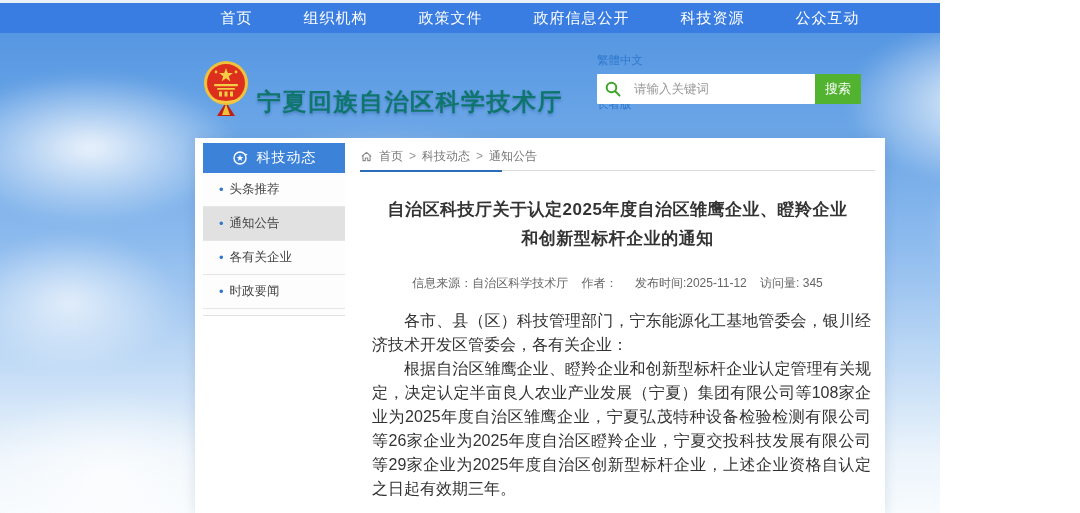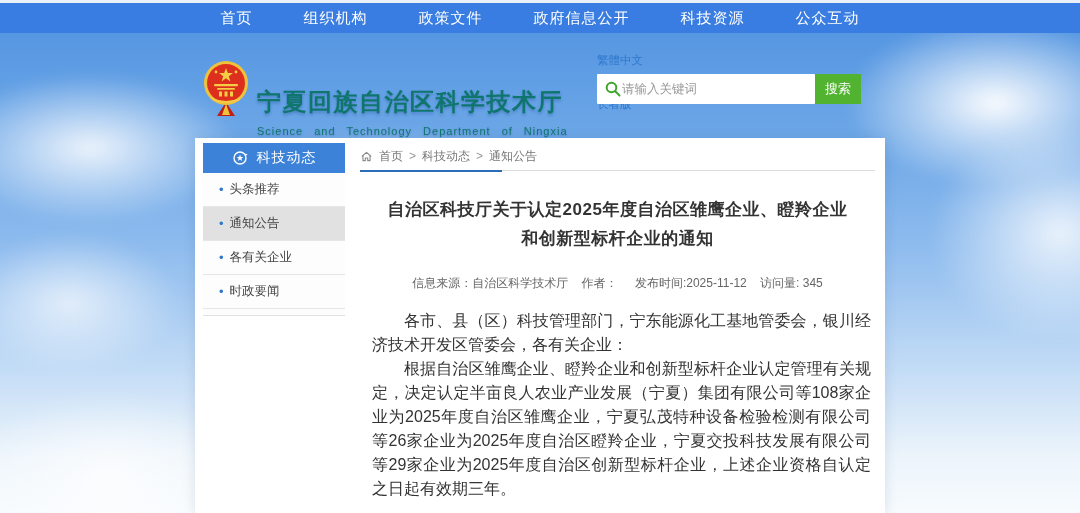--- a/index.html
+++ b/index.html
@@ -5,7 +5,7 @@
   * { margin:0; padding:0; box-sizing:border-box; }
   html,body { width:1080px; height:513px; overflow:hidden;
     font-family:"Liberation Sans","DejaVu Sans",sans-serif; }
-  .stage { position:relative; width:1080px; height:513px; background:#f6fafd; overflow:hidden; }
+  .stage { position:relative; width:940px; height:513px; background:#f6fafd; overflow:hidden; }
 
   
   .top-strip { position:absolute; left:0; top:0; width:1080px; height:4px; background:#e9f0f8; }

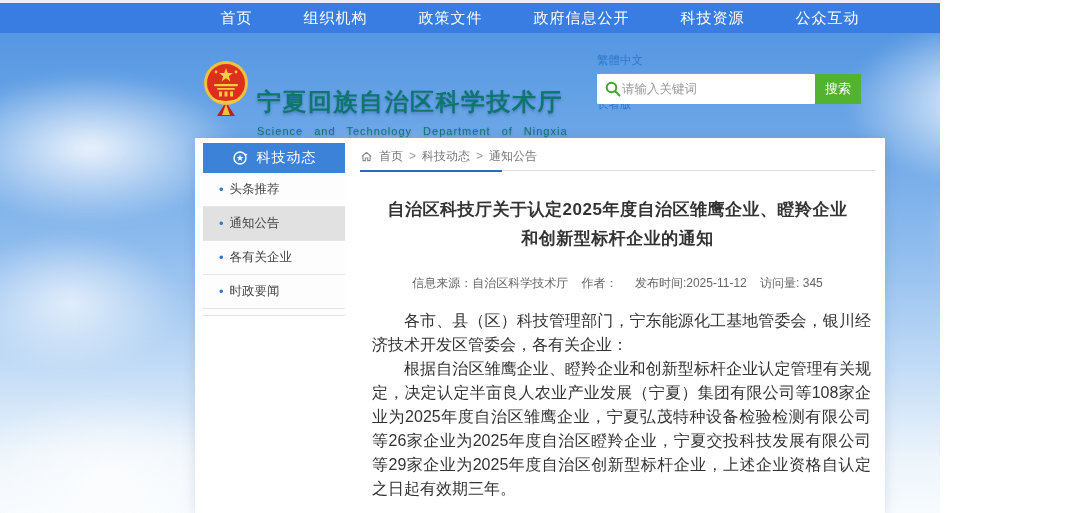--- a/index.html
+++ b/index.html
@@ -39,7 +39,7 @@
   .search-row { position:absolute; left:597px; top:74px; width:264px; height:30px; display:flex; z-index:4; }
   .search-box { position:relative; flex:1; background:#fff; border-radius:1px; }
   .search-box svg { position:absolute; left:8px; top:7px; }
-  .search-input { width:100%; height:100%; border:none; outline:none; padding-left:25px; font-size:12.5px; color:#555; background:transparent; font-family:inherit; }
+  .search-input { width:100%; height:100%; border:none; outline:none; padding-left:37px; font-size:12.5px; color:#555; background:transparent; font-family:inherit; }
   .search-input::placeholder { color:#999; }
   .search-btn { width:46px; height:30px; border:none; background:#52b331; color:#fff; font-size:13px; cursor:pointer; font-family:Liberation Sans, sans-serif; }
 

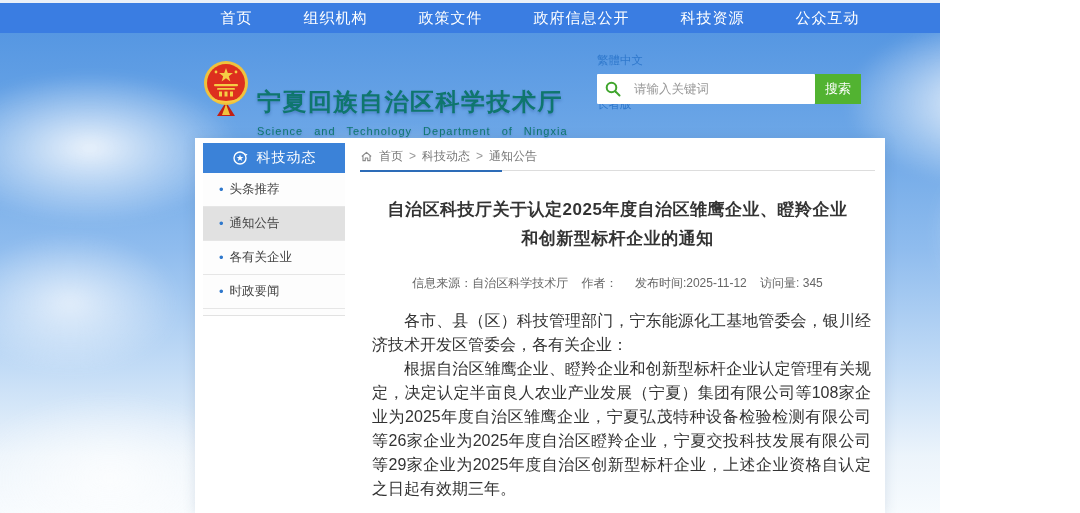--- a/index.html
+++ b/index.html
@@ -120,7 +120,6 @@
   </div>
   <div class="site-text">
     <div class="site-title">宁夏回族自治区科学技术厅</div>
-    <div class="site-subtitle">Science and Technology Department of Ningxia</div>
   </div>
 
   <div class="today-row">

